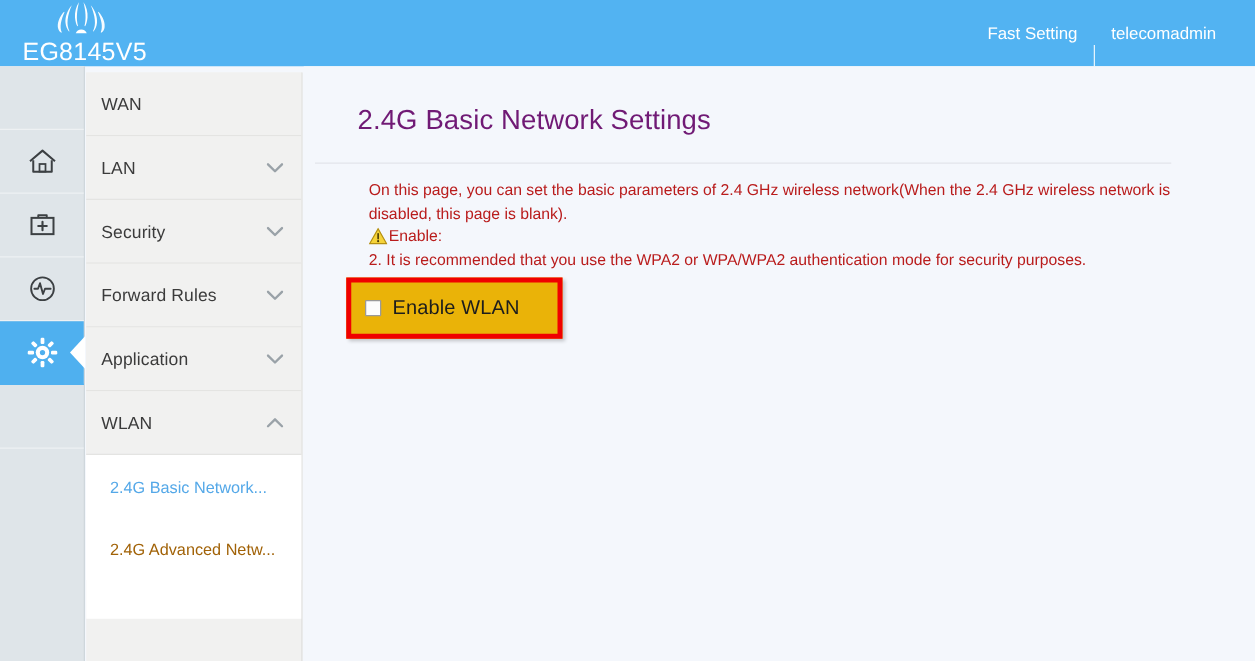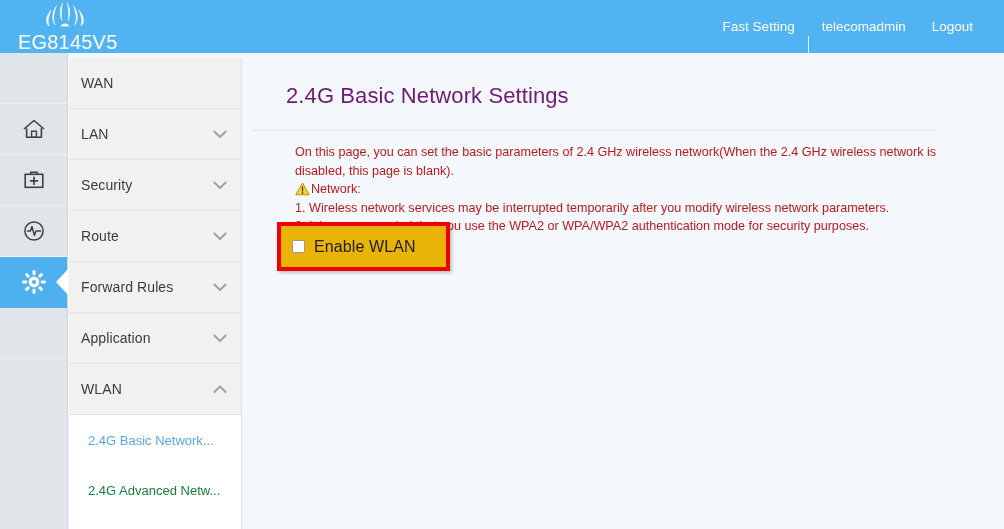--- a/index.html
+++ b/index.html
@@ -163,7 +163,6 @@
       <a class="hdr-link" href="#">Fast Setting</a>
       <span class="hdr-sep"></span>
       <a class="hdr-link" href="#">telecomadmin</a>
-      <a class="hdr-link" href="#">Logout</a>
     </div>
   </div>
 

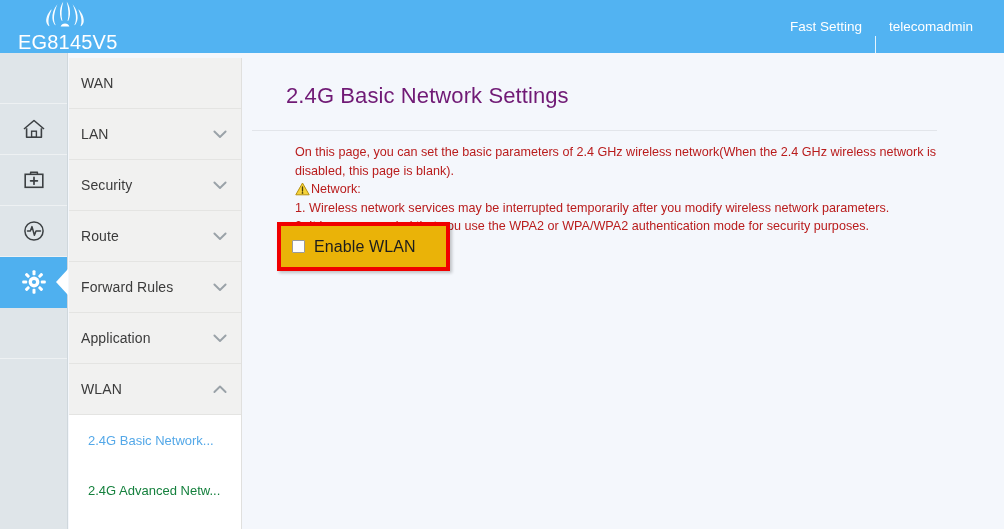--- a/index.html
+++ b/index.html
@@ -280,7 +280,7 @@
           <path d="M7.5 5 V9" stroke="#4a3c06" stroke-width="1.3" stroke-linecap="round"></path>
           <circle cx="7.5" cy="10.9" r=".85" fill="#4a3c06"></circle>
         </svg>
-        <span>Network:</span>
+        <span>Enable:</span>
       </p>
       <p>1. Wireless network services may be interrupted temporarily after you modify wireless network parameters.</p>
       <p>2. It is recommended that you use the WPA2 or WPA/WPA2 authentication mode for security purposes.</p>

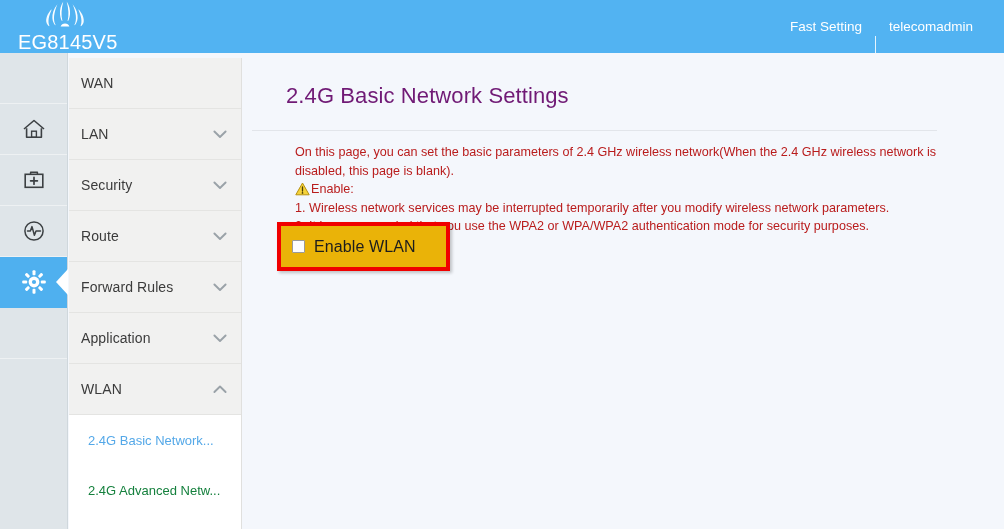--- a/index.html
+++ b/index.html
@@ -282,7 +282,6 @@
         </svg>
         <span>Enable:</span>
       </p>
-      <p>1. Wireless network services may be interrupted temporarily after you modify wireless network parameters.</p>
       <p>2. It is recommended that you use the WPA2 or WPA/WPA2 authentication mode for security purposes.</p>
     </div>
   </div>

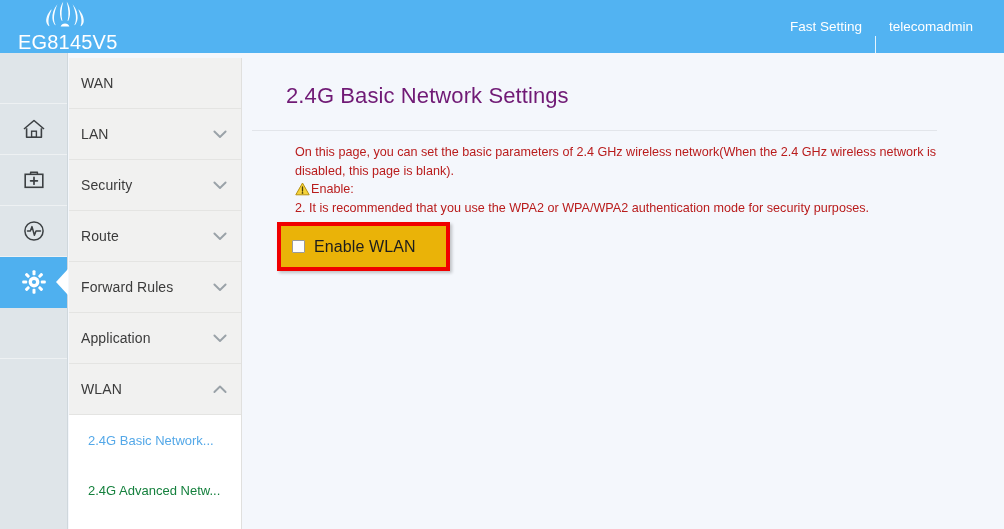--- a/index.html
+++ b/index.html
@@ -232,12 +232,6 @@
       </svg>
     </div>
 
-    <div class="menu-item">
-      <span class="menu-label">Route</span>
-      <svg class="chev" width="14" height="9" viewBox="0 0 14 9">
-        <path d="M1.4 1.5 L7 7 L12.6 1.5" fill="none" stroke="#9aa2a8" stroke-width="1.9" stroke-linecap="round" stroke-linejoin="round"></path>
-      </svg>
-    </div>
 
     <div class="menu-item">
       <span class="menu-label">Forward Rules</span>

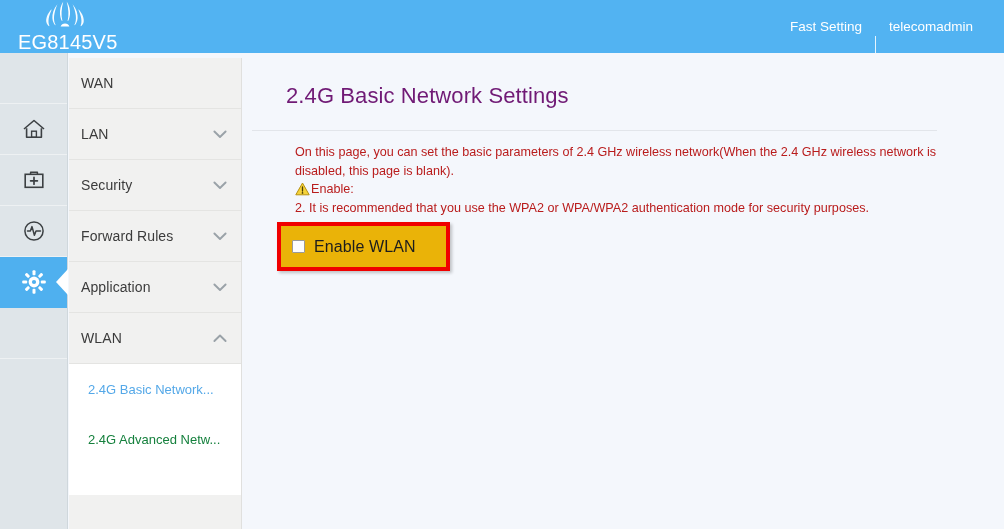--- a/index.html
+++ b/index.html
@@ -88,7 +88,7 @@
   #submenu { background: #ffffff; height: 131px; }
   .submenu-item {
     height: 50px; display: flex; align-items: center;
-    padding-left: 19px; font-size: 13px; color: #15803d;
+    padding-left: 19px; font-size: 13px; color: #a16207;
     background: #ffffff;
   }
   .submenu-item.active { color: #54a8e8; }

